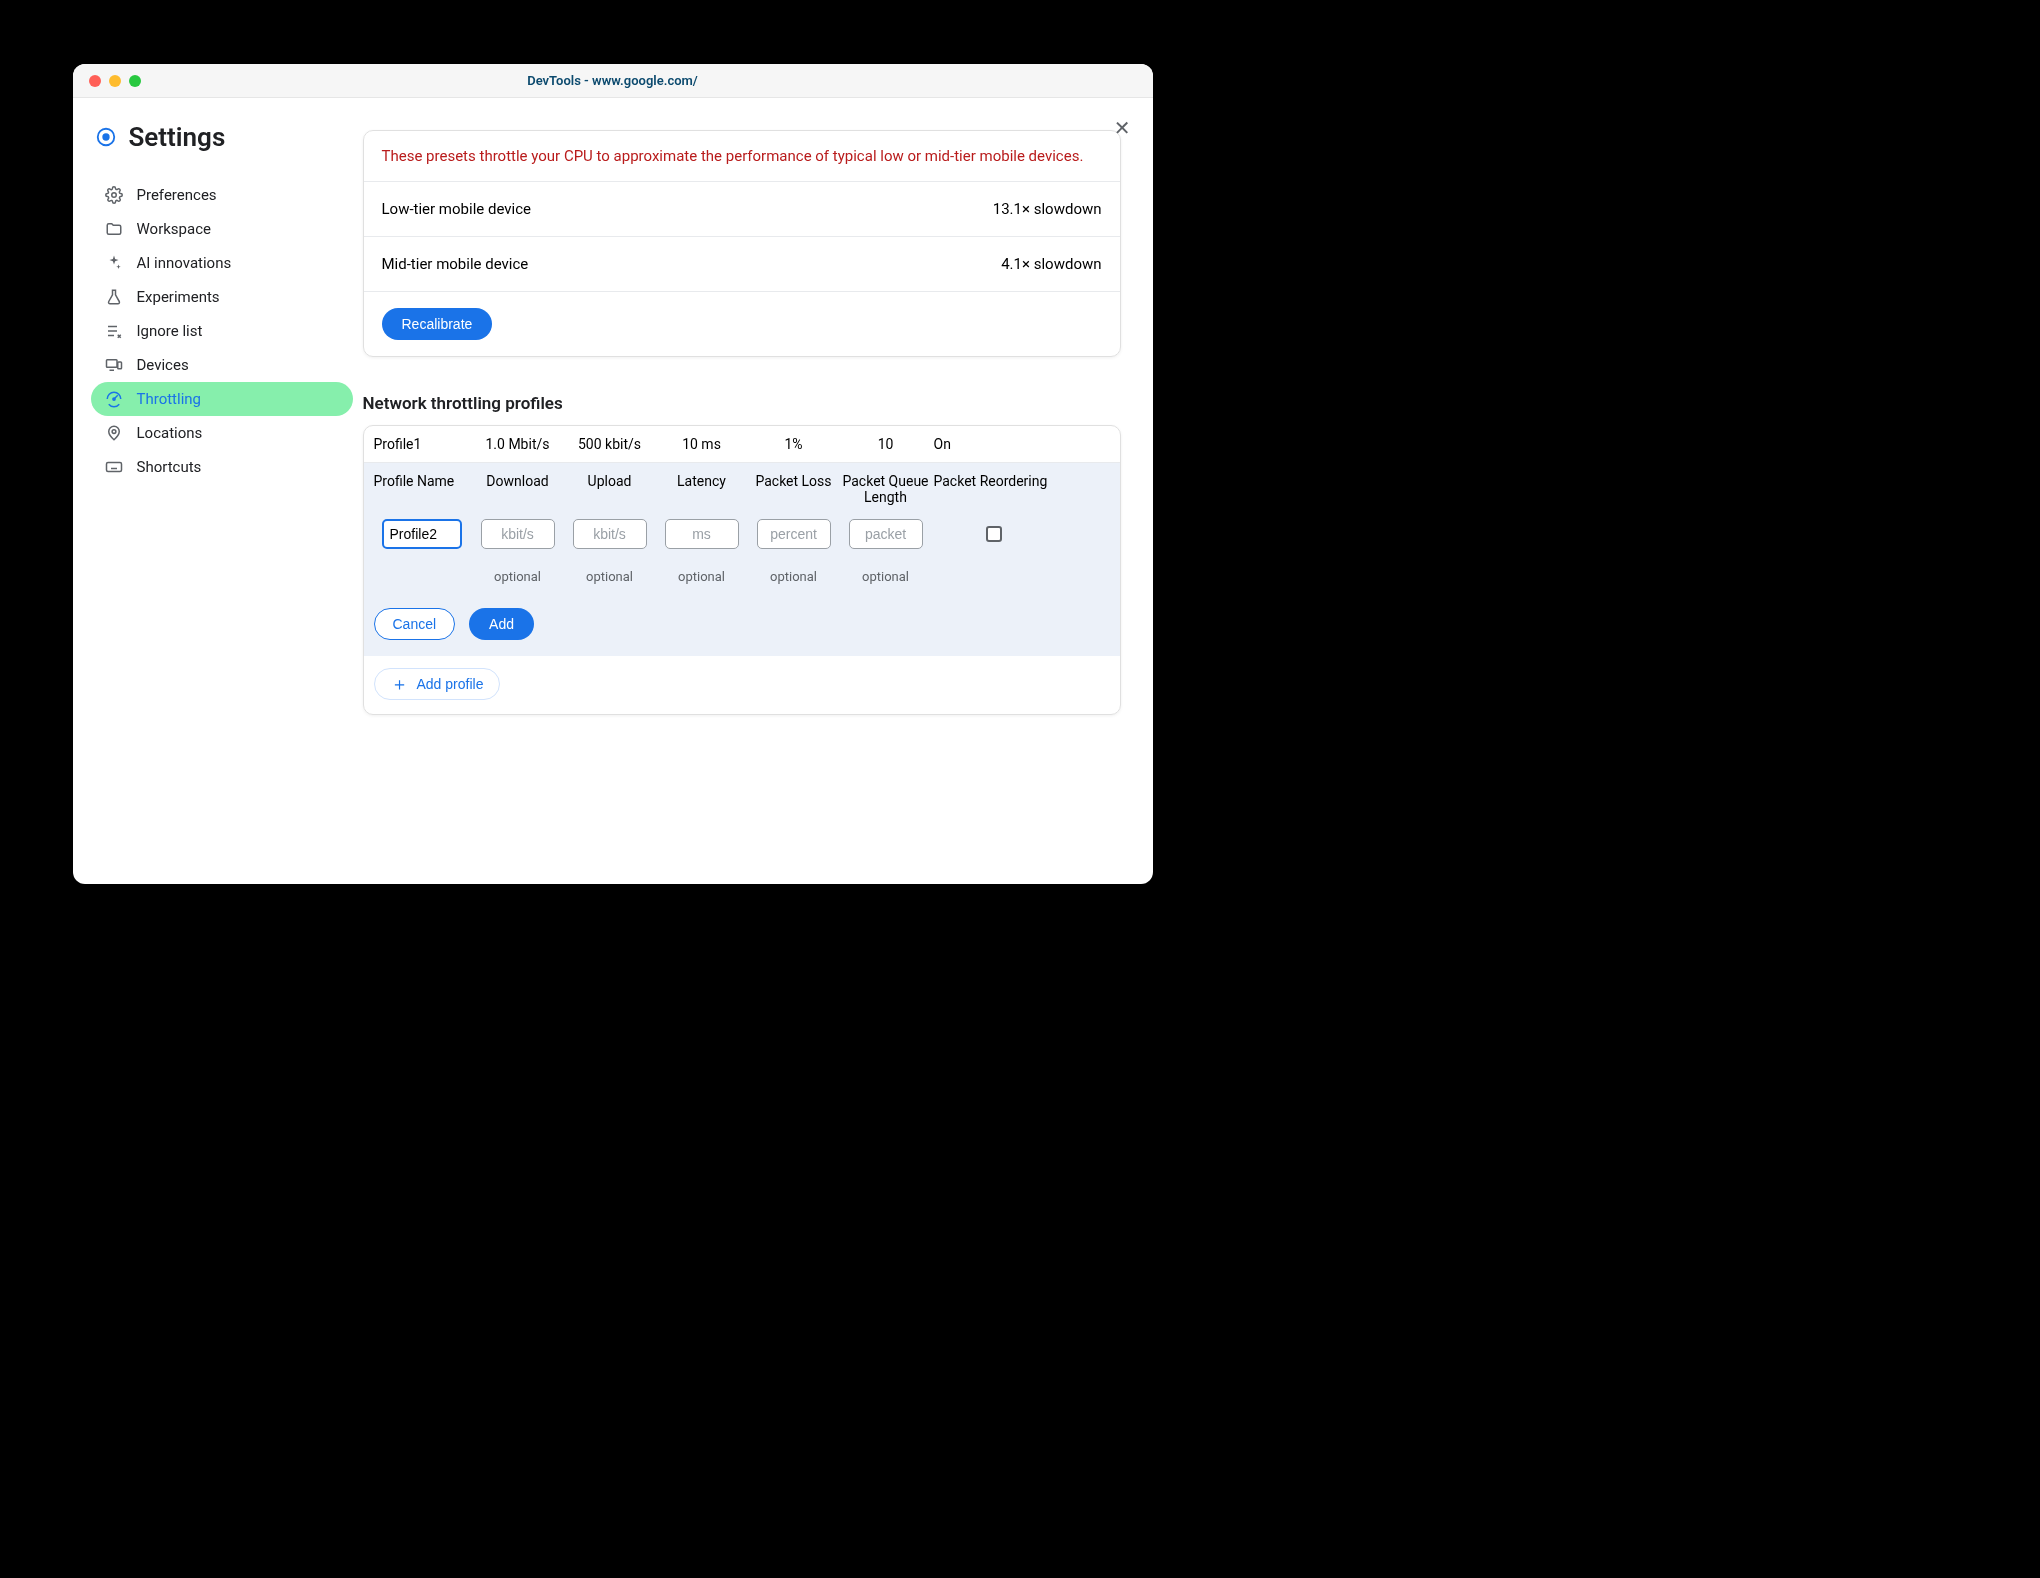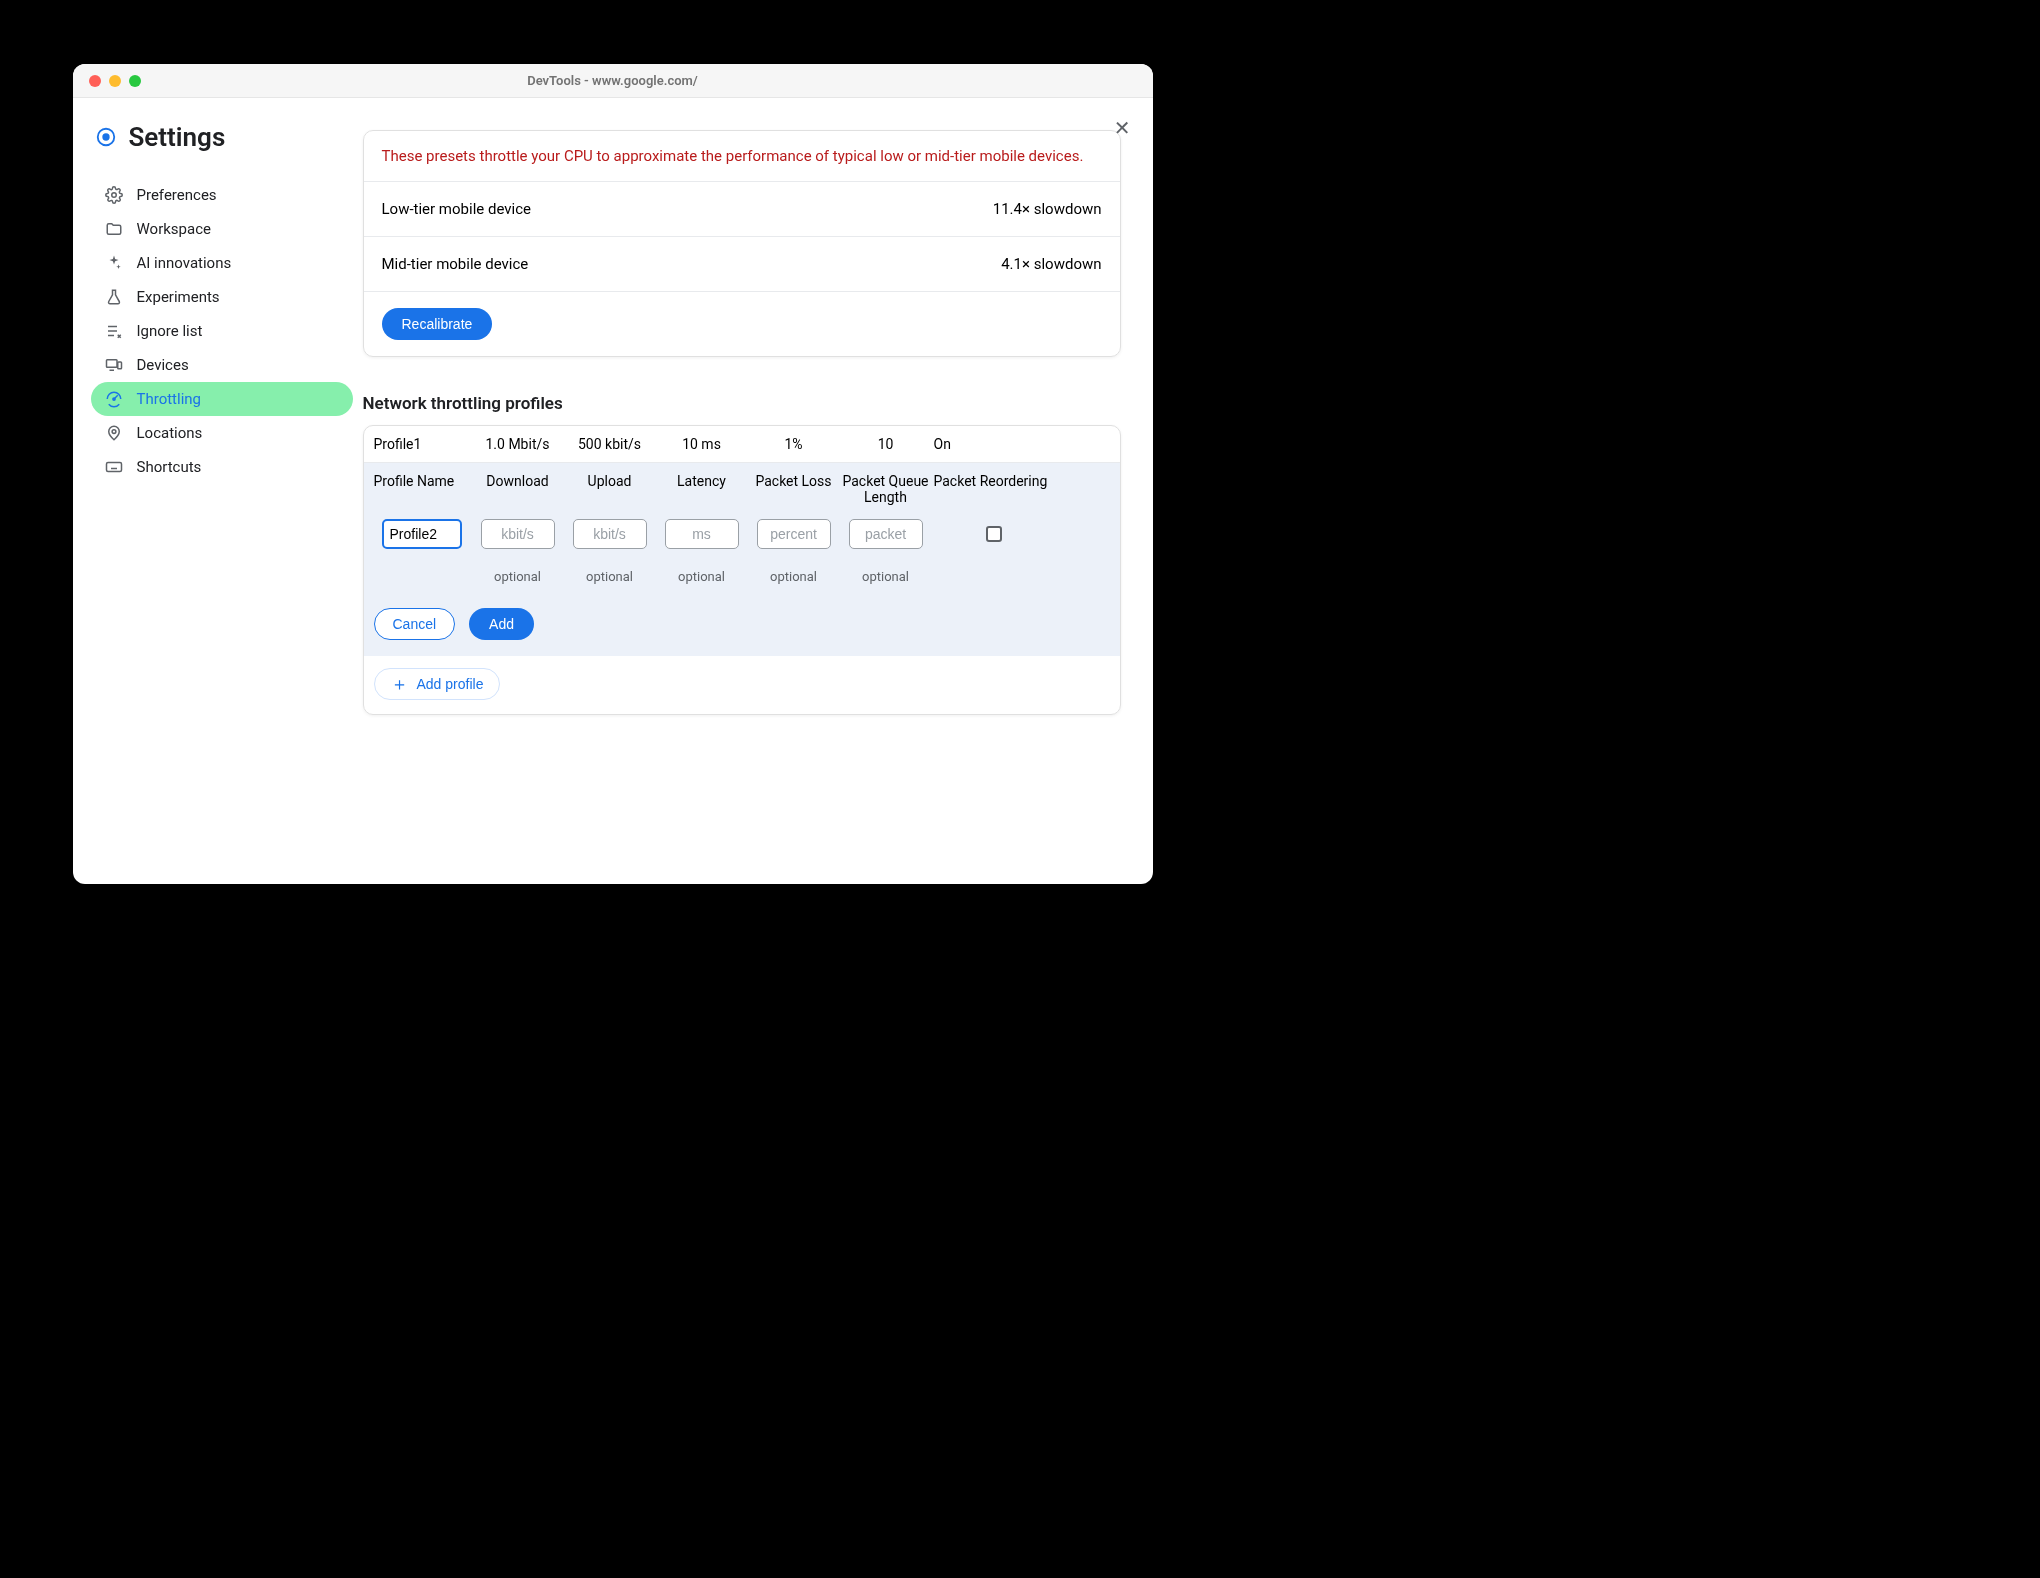--- a/index.html
+++ b/index.html
@@ -41,7 +41,7 @@
       text-align: center;
       font-size: 13px;
       font-weight: 600;
-      color: #737373;
+      color: #0c4a6e;
       pointer-events: none;
     }
     .content { display: flex; height: calc(100% - 34px); }

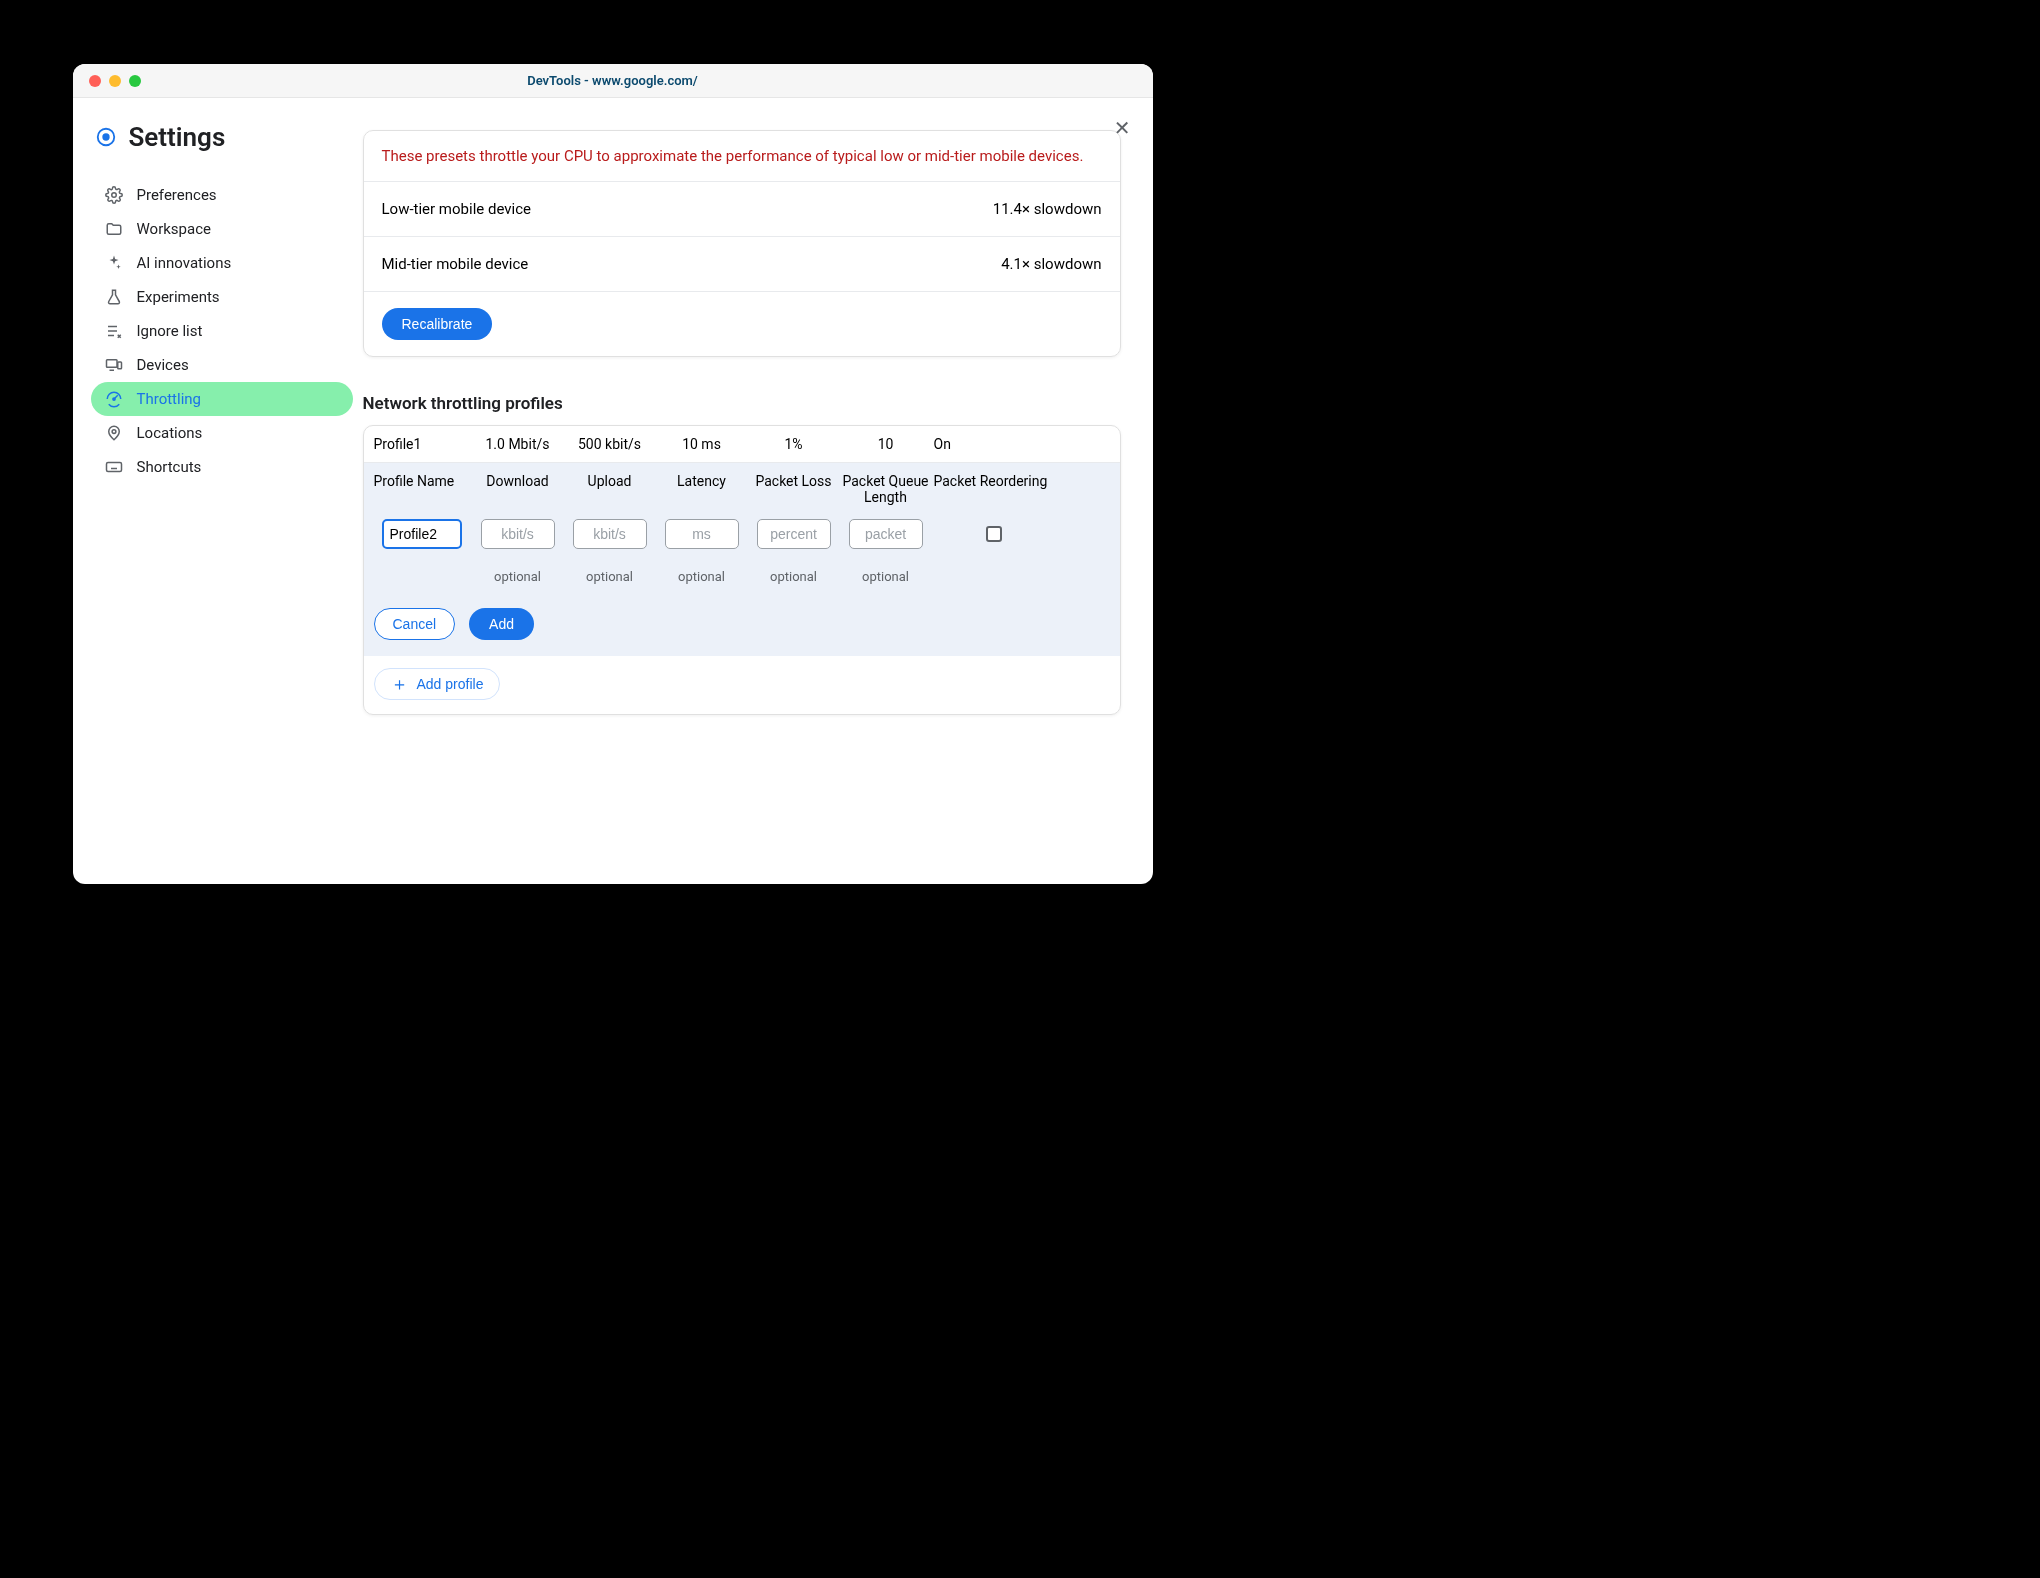--- a/index.html
+++ b/index.html
@@ -339,7 +339,7 @@
         <div class="card-desc">These presets throttle your CPU to approximate the performance of typical low or mid-tier mobile devices.</div>
         <div class="preset-row">
           <span>Low-tier mobile device</span>
-          <span>11.4× slowdown</span>
+          <span>13.1× slowdown</span>
         </div>
         <div class="preset-row">
           <span>Mid-tier mobile device</span>

